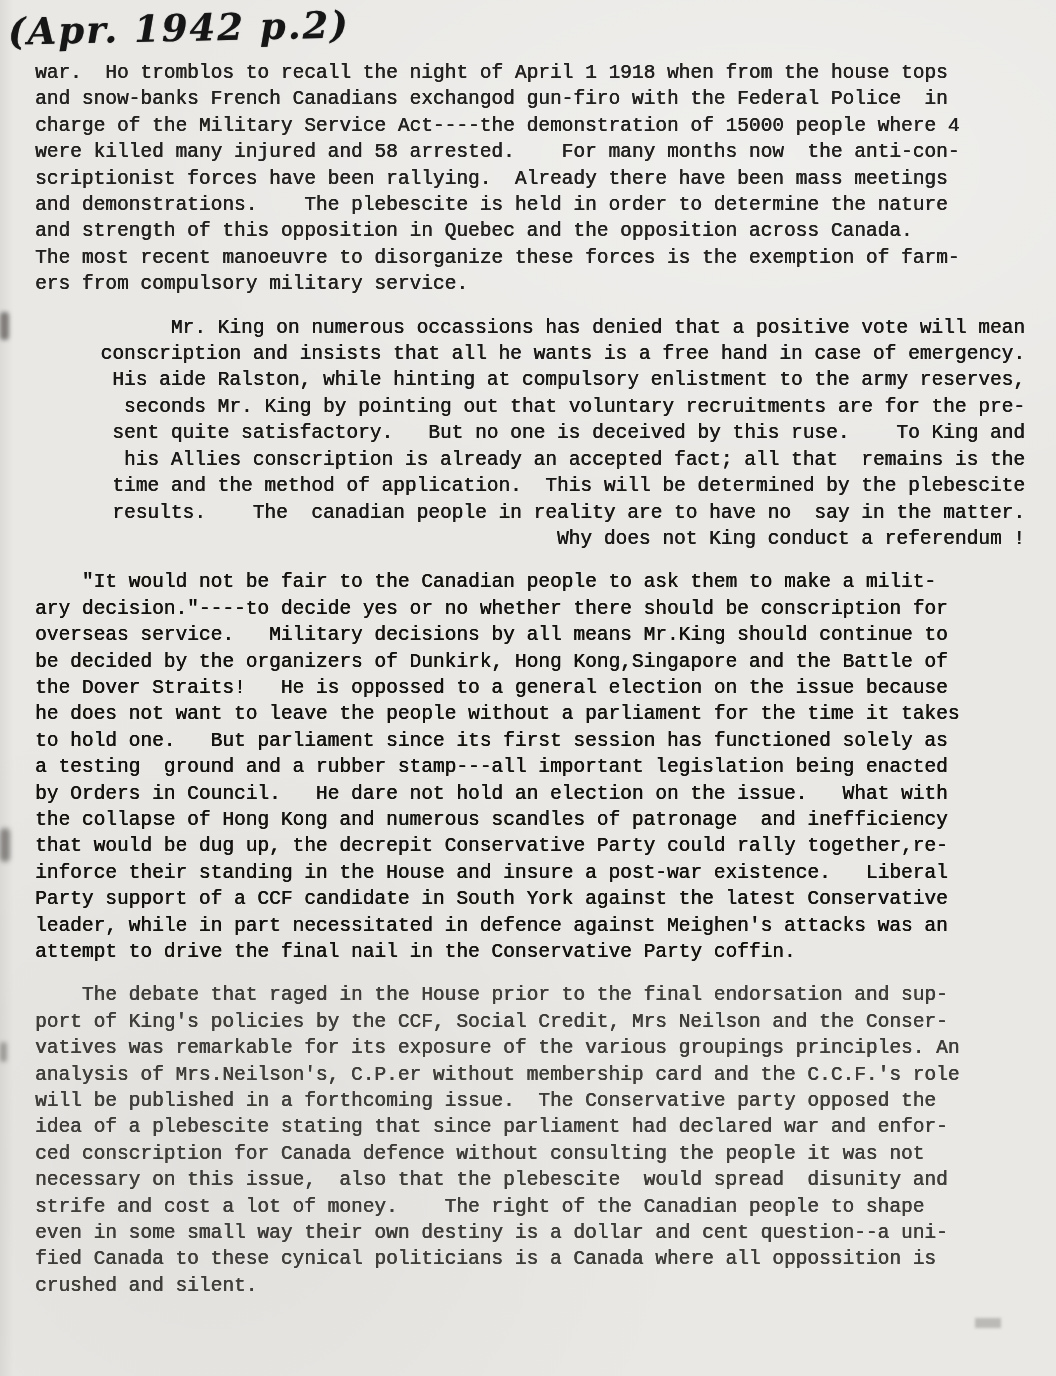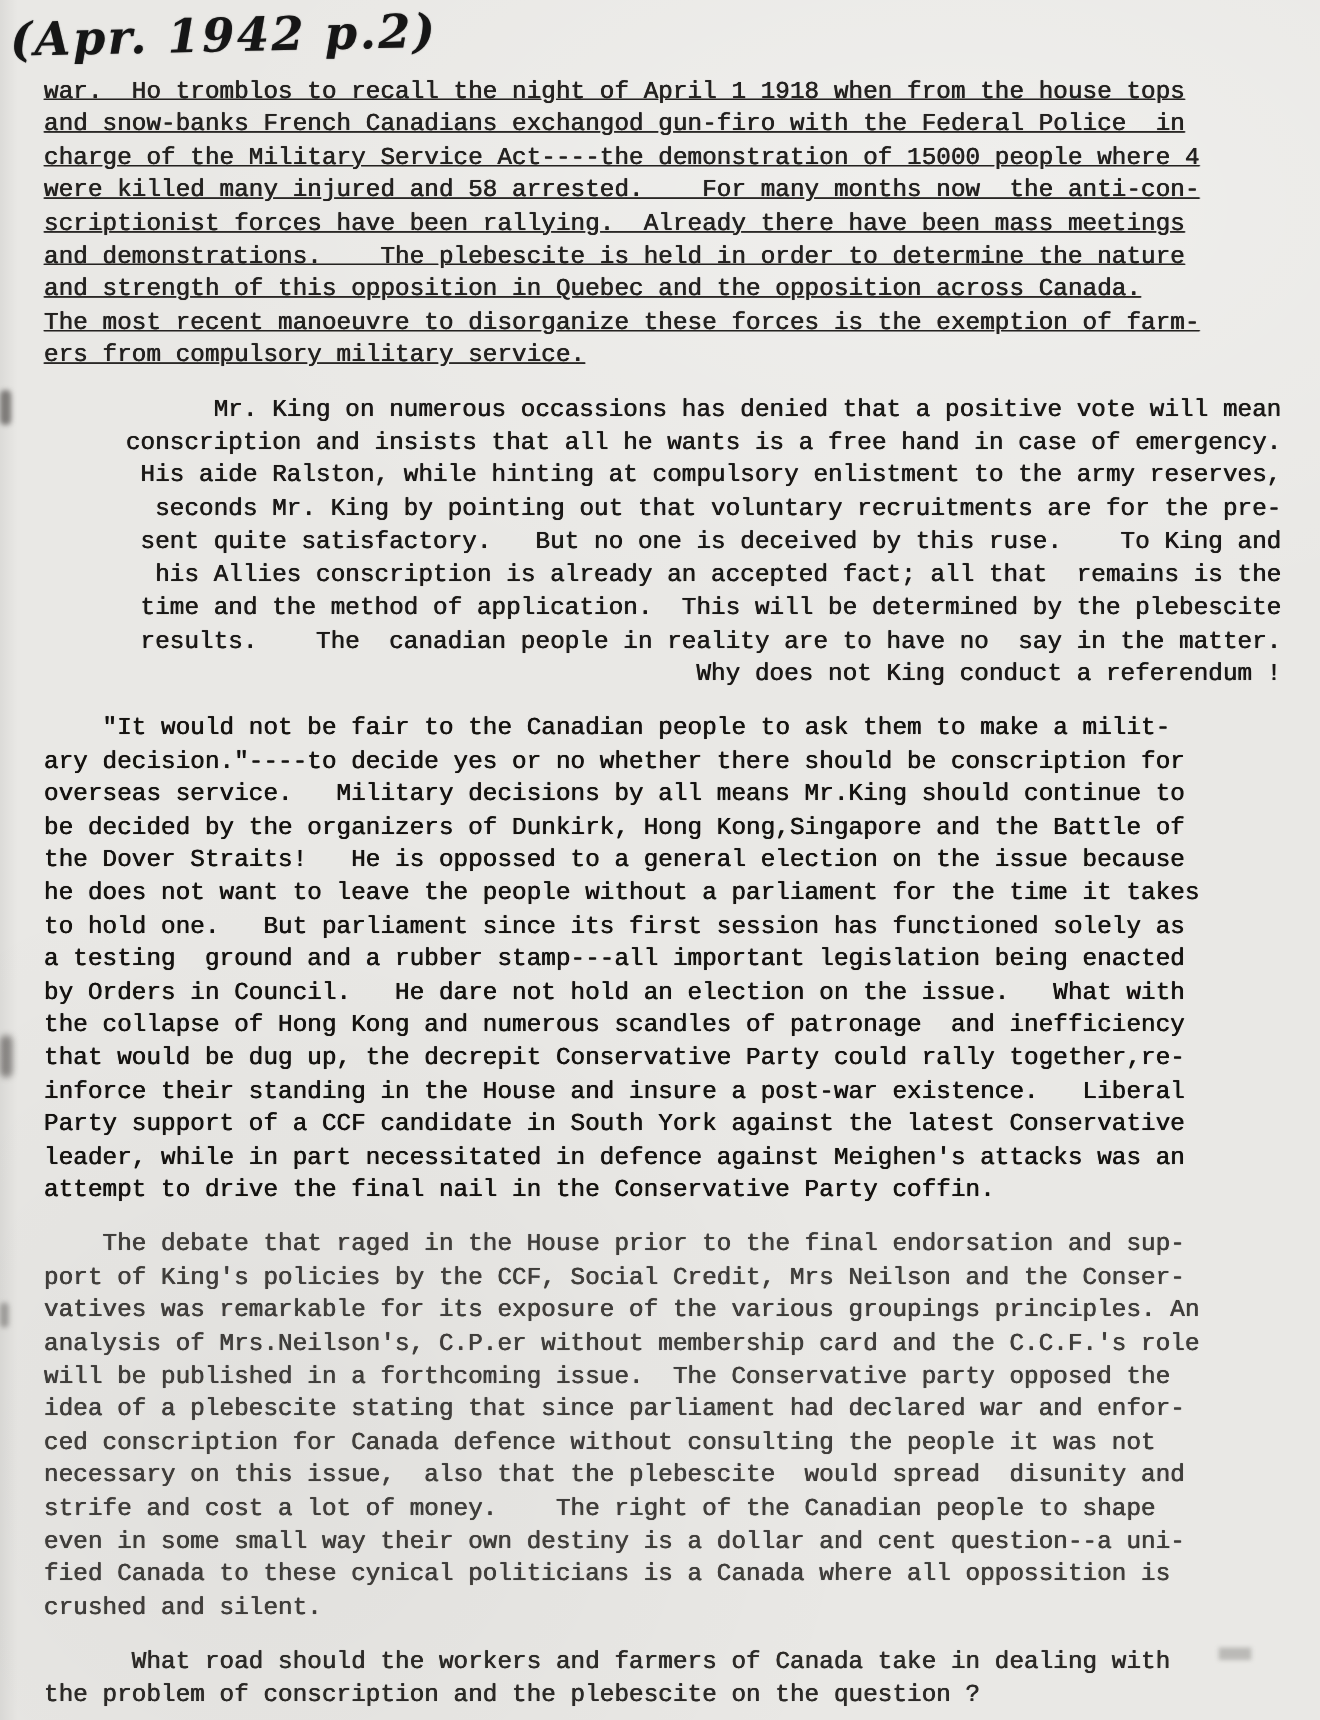--- a/index.html
+++ b/index.html
@@ -47,7 +47,7 @@
     margin: 0 0 17px 0;
     text-shadow: 0.4px 0 0 currentColor, 0 0 0.6px rgba(20,20,20,0.6);
   }
-  .para.ink-normal { color: #242220; text-decoration: underline; }
+  .para.ink-normal { color: #242220; }
   .para.ink-dark   { color: #1b1917; text-align: right; }
   .para.ink-darker { color: #151310; }
   .para.ink-faded  { color: #403e3b; }

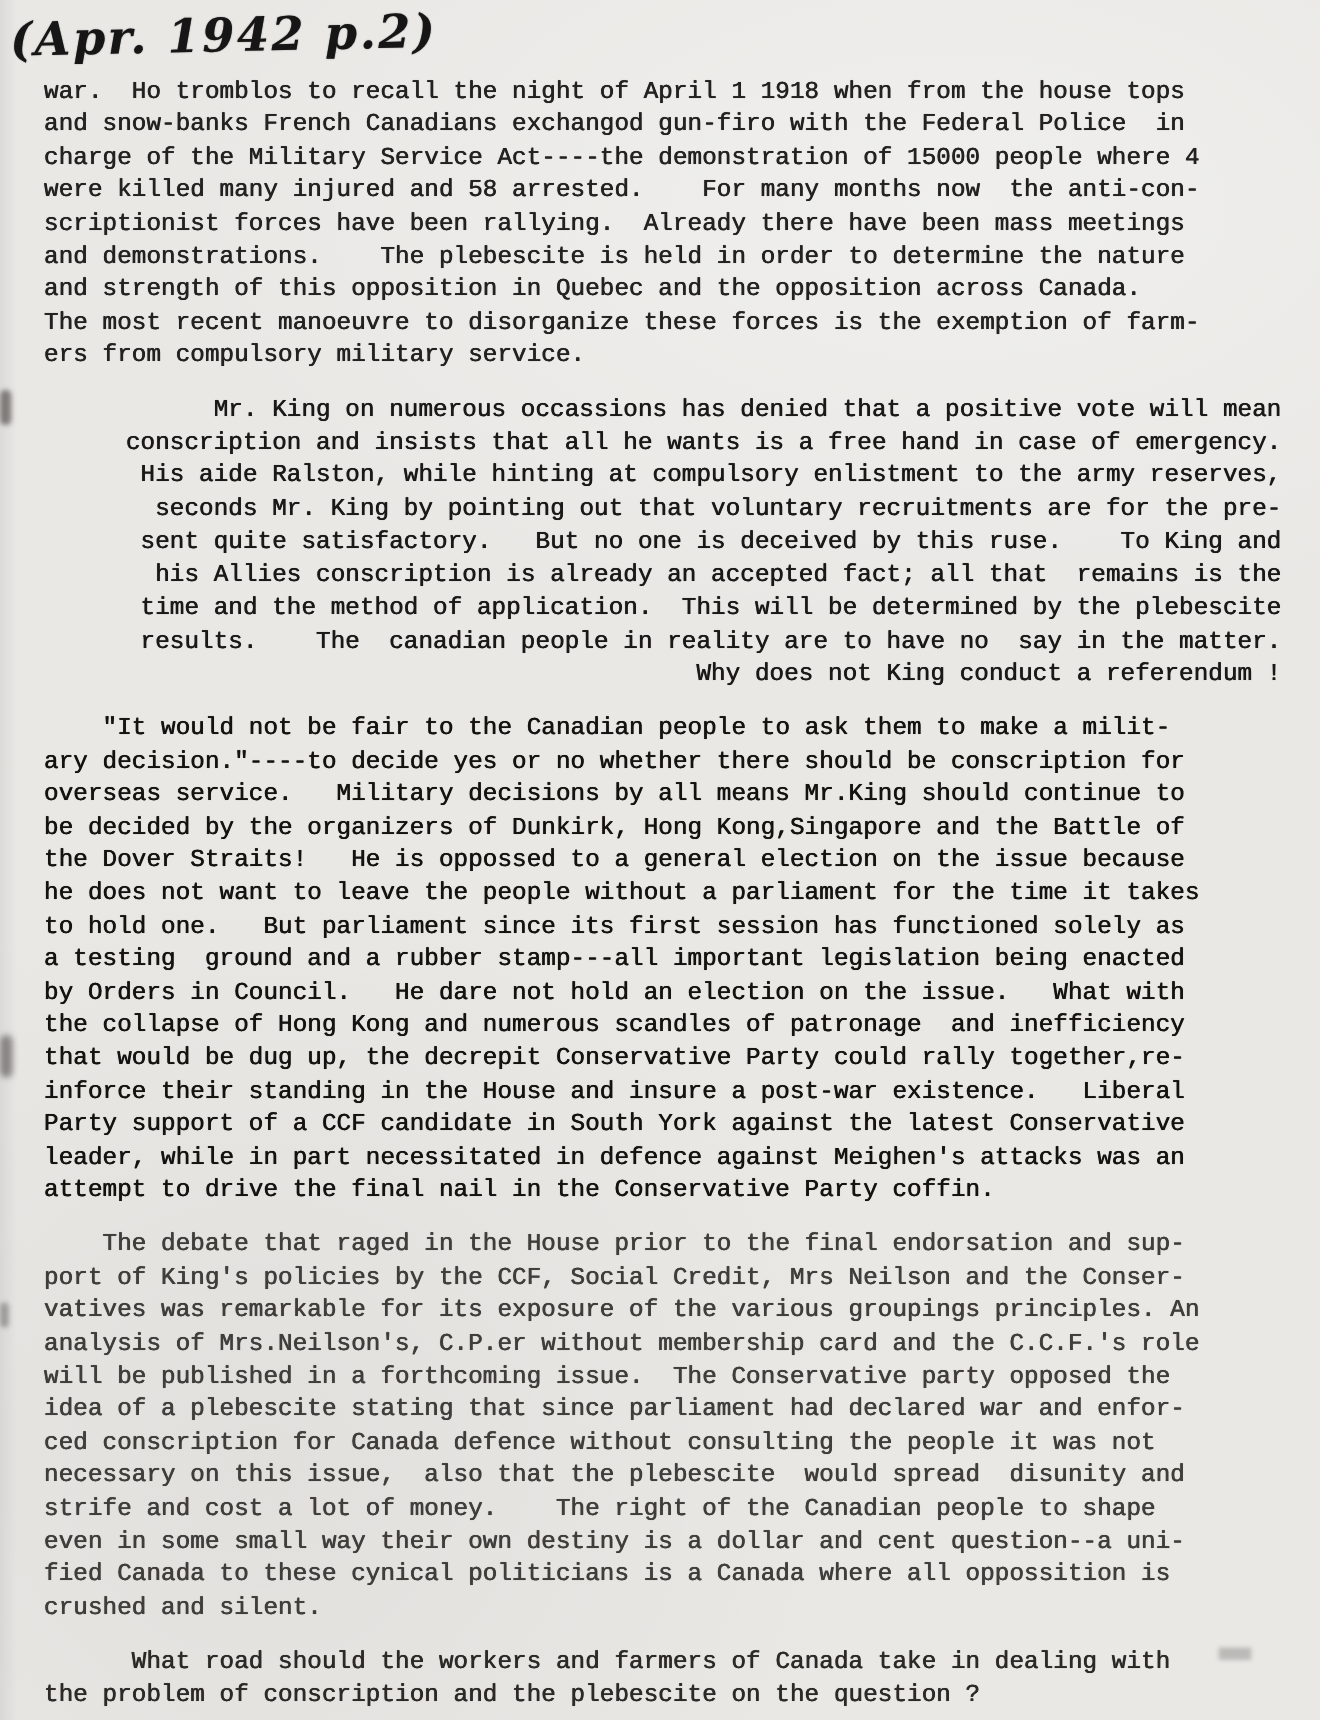--- a/index.html
+++ b/index.html
@@ -133,8 +133,6 @@
 even in some small way their own destiny is a dollar and cent question--a uni-
 fied Canada to these cynical politicians is a Canada where all oppossition is
 crushed and silent.</div>
-    <div class="para ink-last">      What road should the workers and farmers of Canada take in dealing with
-the problem of conscription and the plebescite on the question ?</div>
   </div>
 
   <div class="smudge smudge-1"></div>

